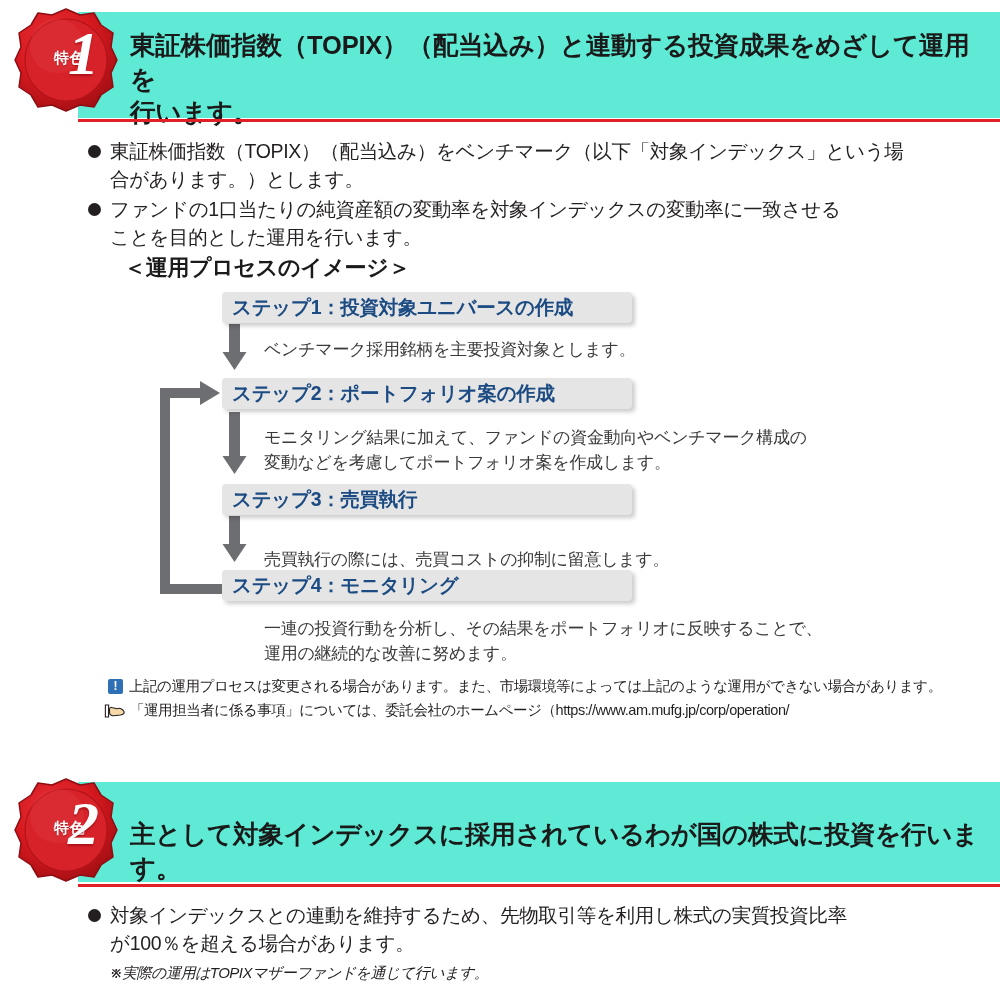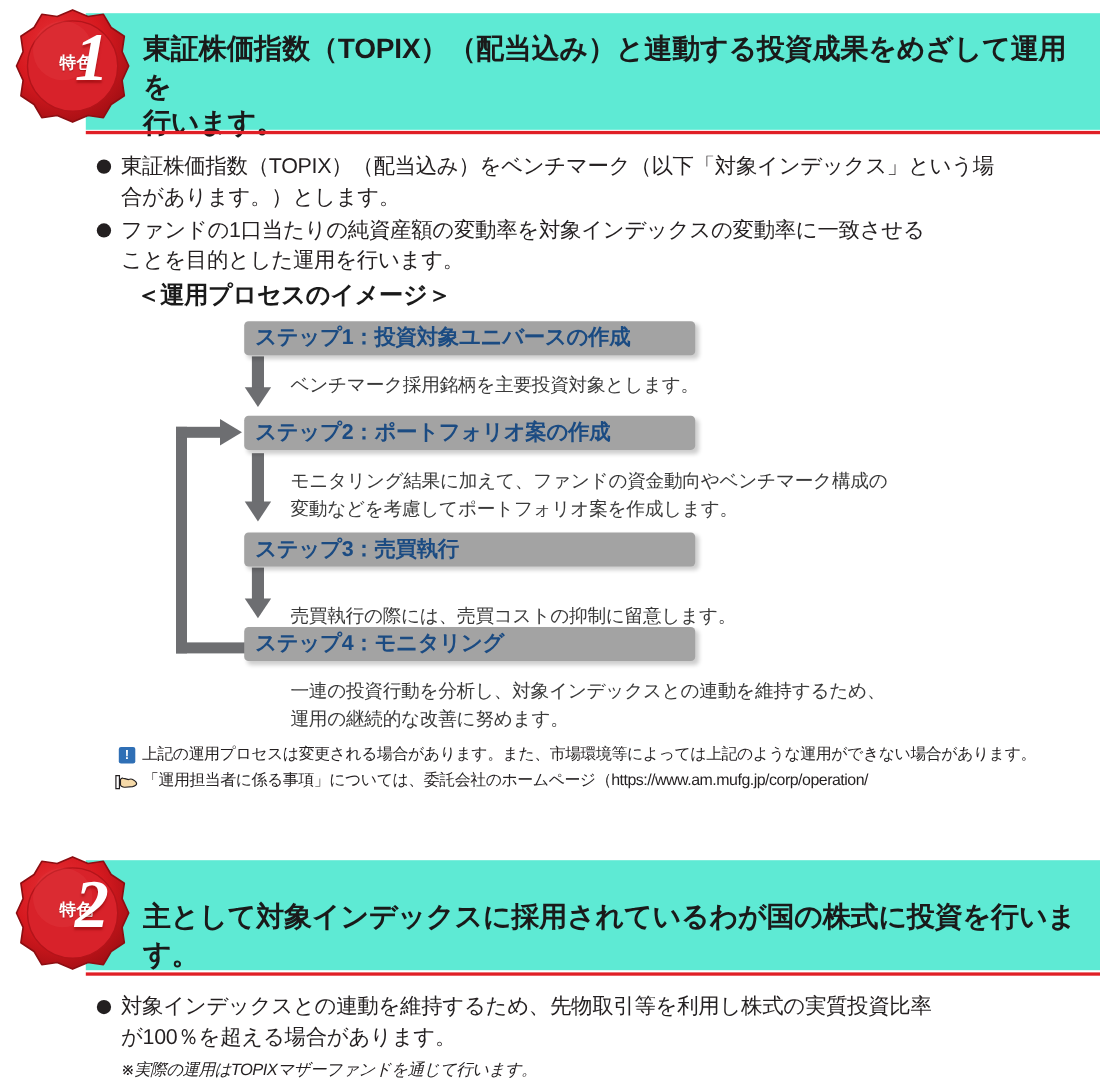--- a/index.html
+++ b/index.html
@@ -117,7 +117,7 @@
     left: 222px;
     width: 410px;
     height: 31px;
-    background: #a3a3a3;
+    background: #e5e5e5;
     border-radius: 4px;
     box-shadow: 3px 3px 4px rgba(0,0,0,0.20);
     display: flex;

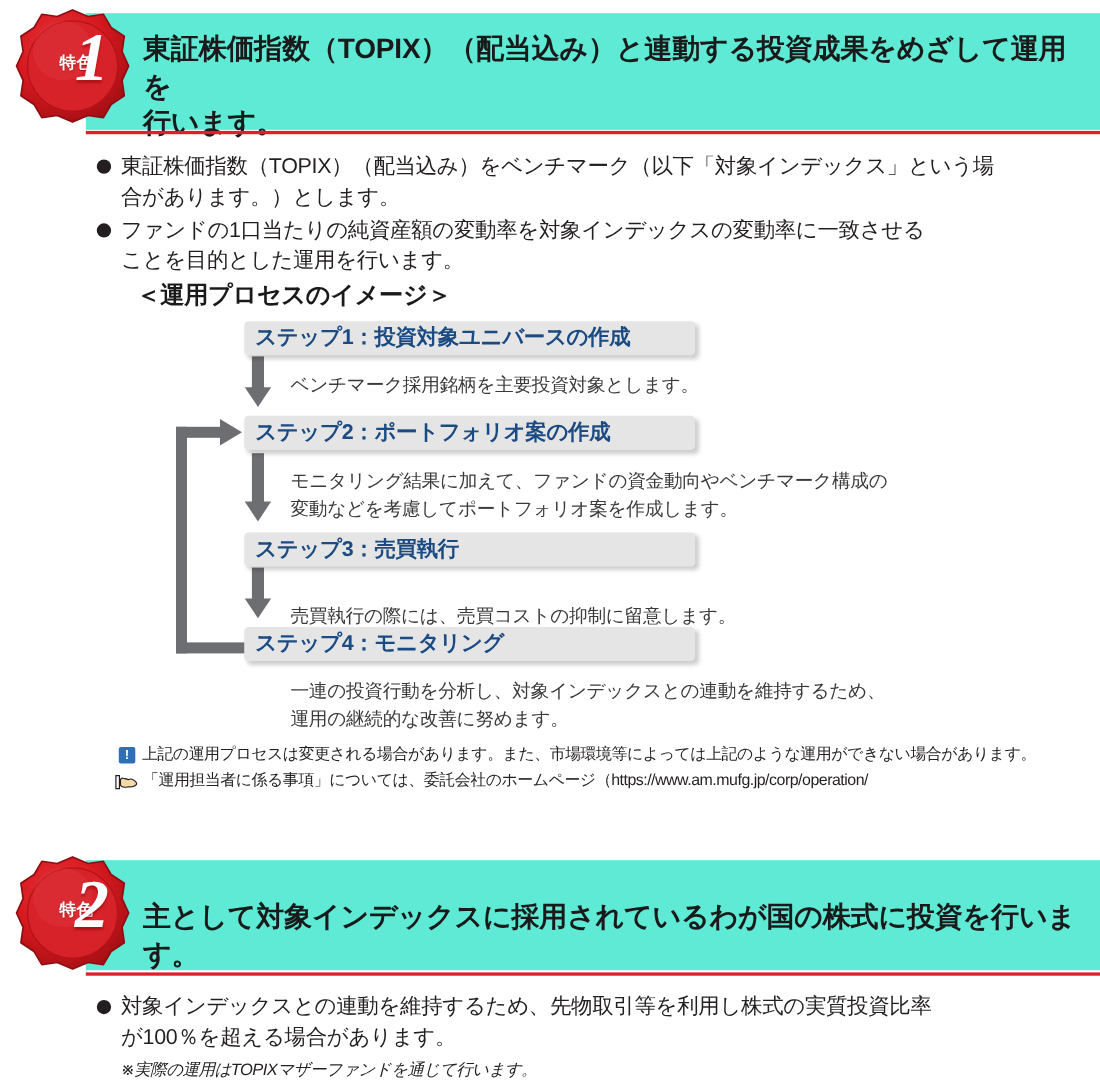--- a/index.html
+++ b/index.html
@@ -284,7 +284,7 @@
   <span class="step-label">ステップ4：モニタリング</span>
 </div>
 <div class="step-desc" style="left:264px; top:617px; width:620px;">
-  <div>一連の投資行動を分析し、対象インデックスとの連動を維持するため、</div>
+  <div>一連の投資行動を分析し、その結果をポートフォリオに反映することで、</div>
   <div>運用の継続的な改善に努めます。</div>
 </div>
 

